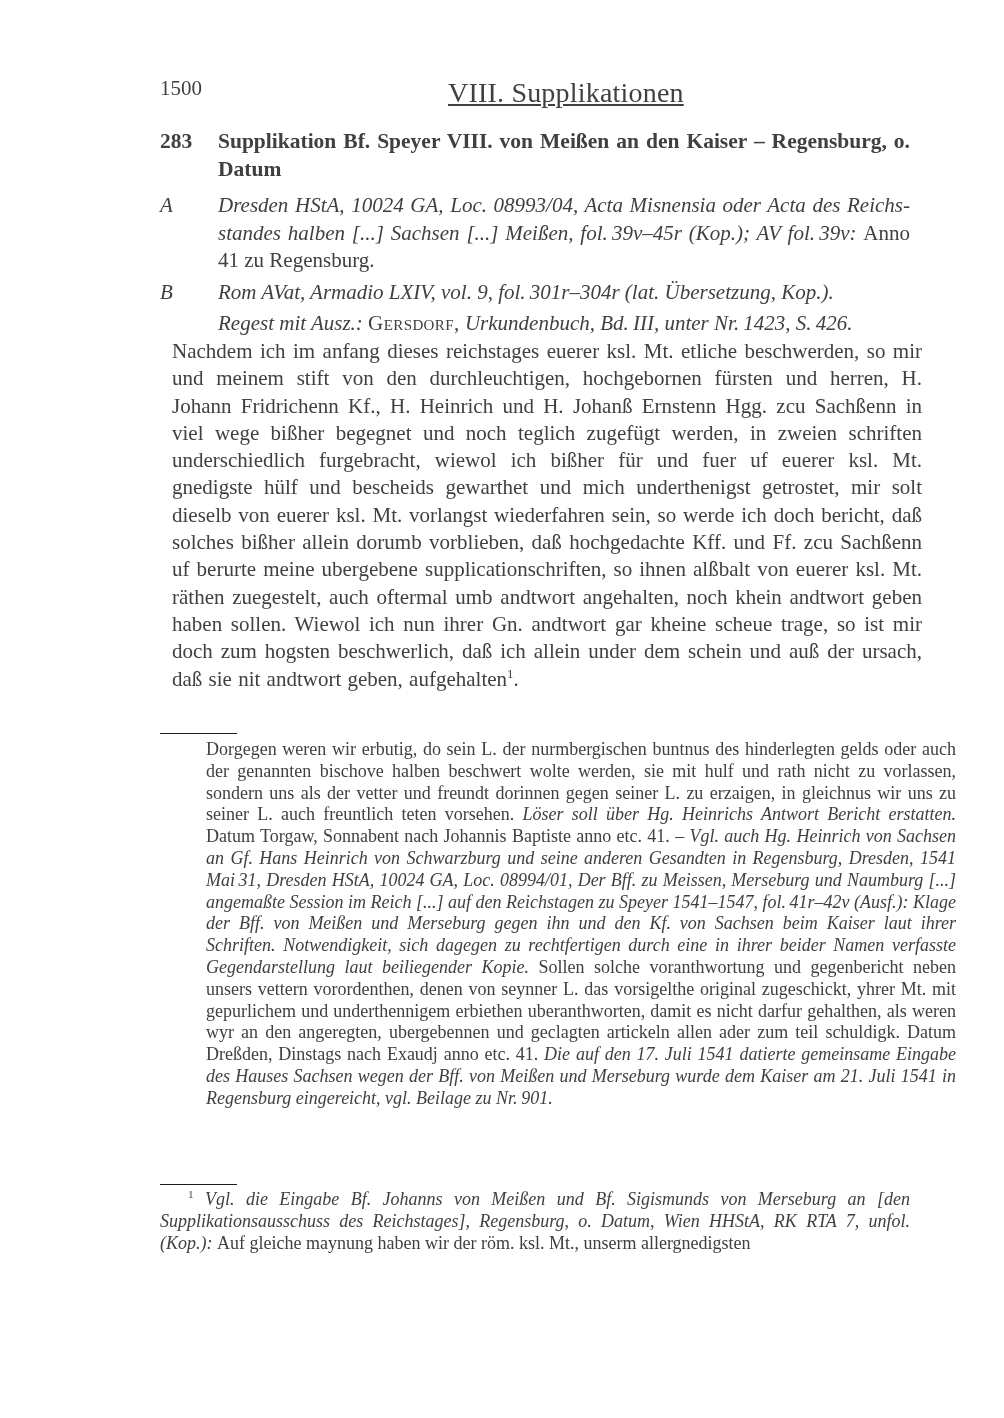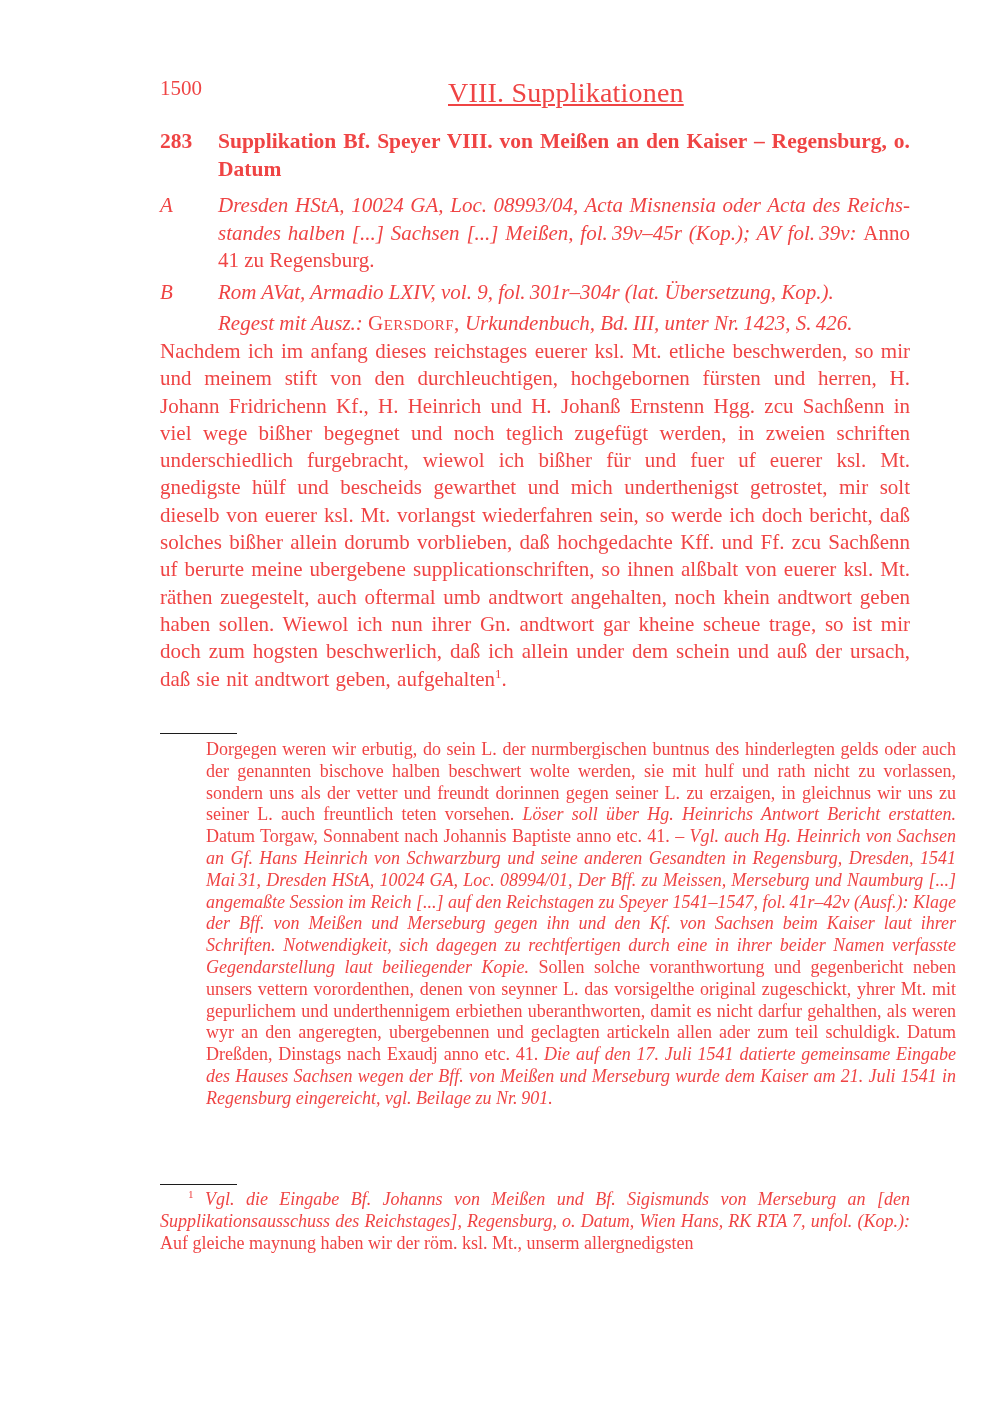--- a/index.html
+++ b/index.html
@@ -12,7 +12,7 @@
     width: 1004px;
     height: 1418px;
     background: #ffffff;
-    color: #ef4444;
+    color: #404040;
     font-family: "Liberation Serif", "DejaVu Serif", serif;
     overflow: hidden;
   }

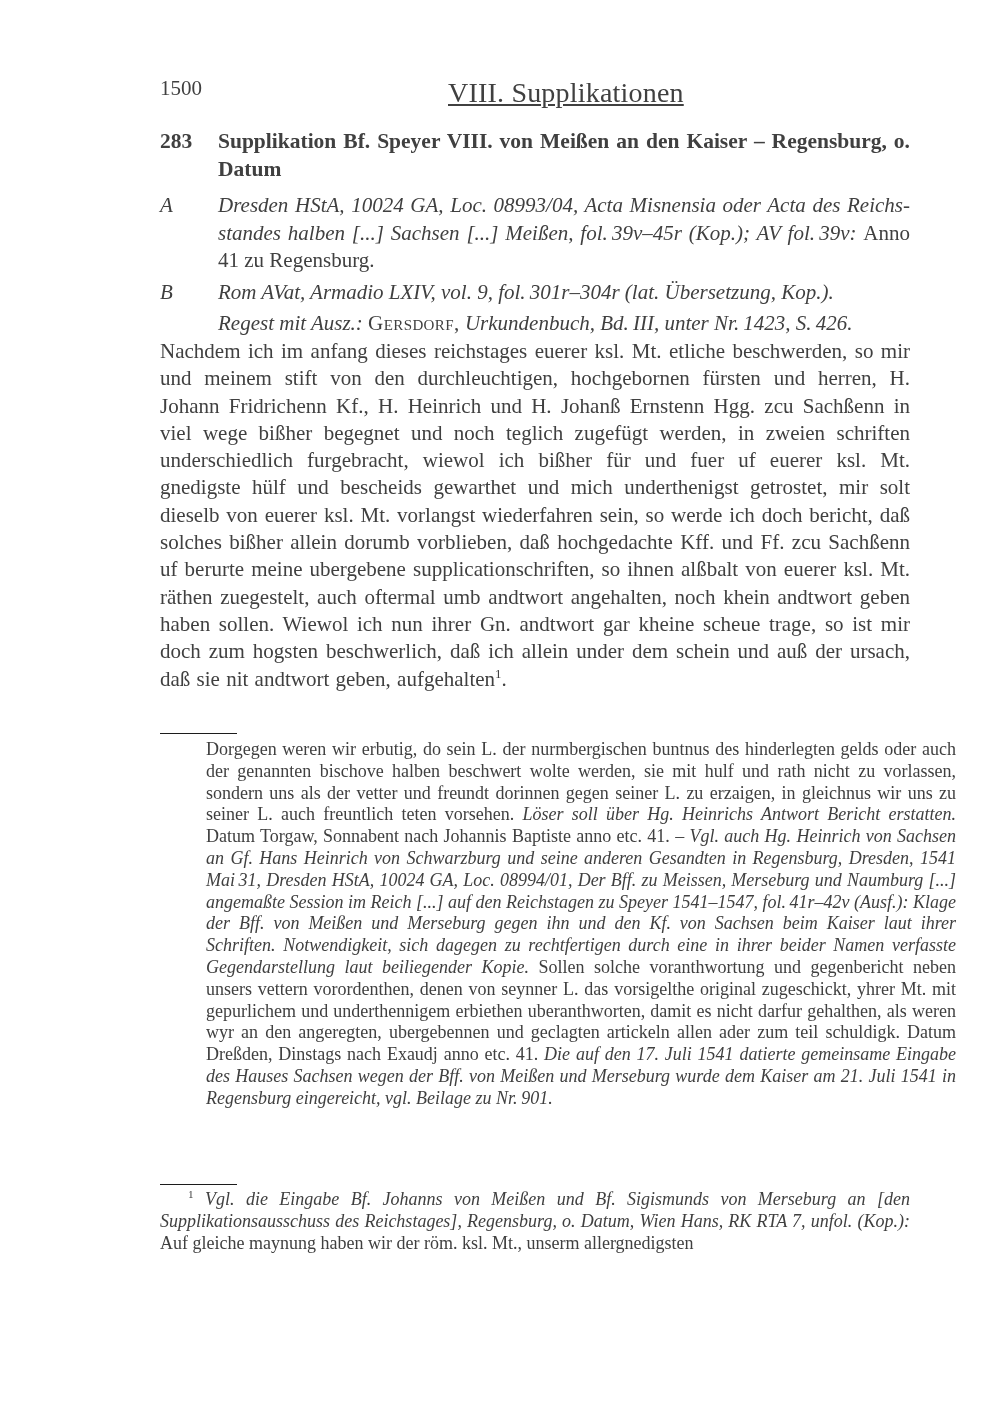--- a/index.html
+++ b/index.html
@@ -42,7 +42,7 @@
   }
 
   
-  .body-text { position: absolute; top: 338px; left: 160px; width: 750px; }
+  .body-text { position: absolute; top: 338px; left: 172px; width: 750px; }
   .body-text p {
     margin: 0; font-size: 21px; line-height: 27.3px;
     text-align: justify; word-spacing: 1px;

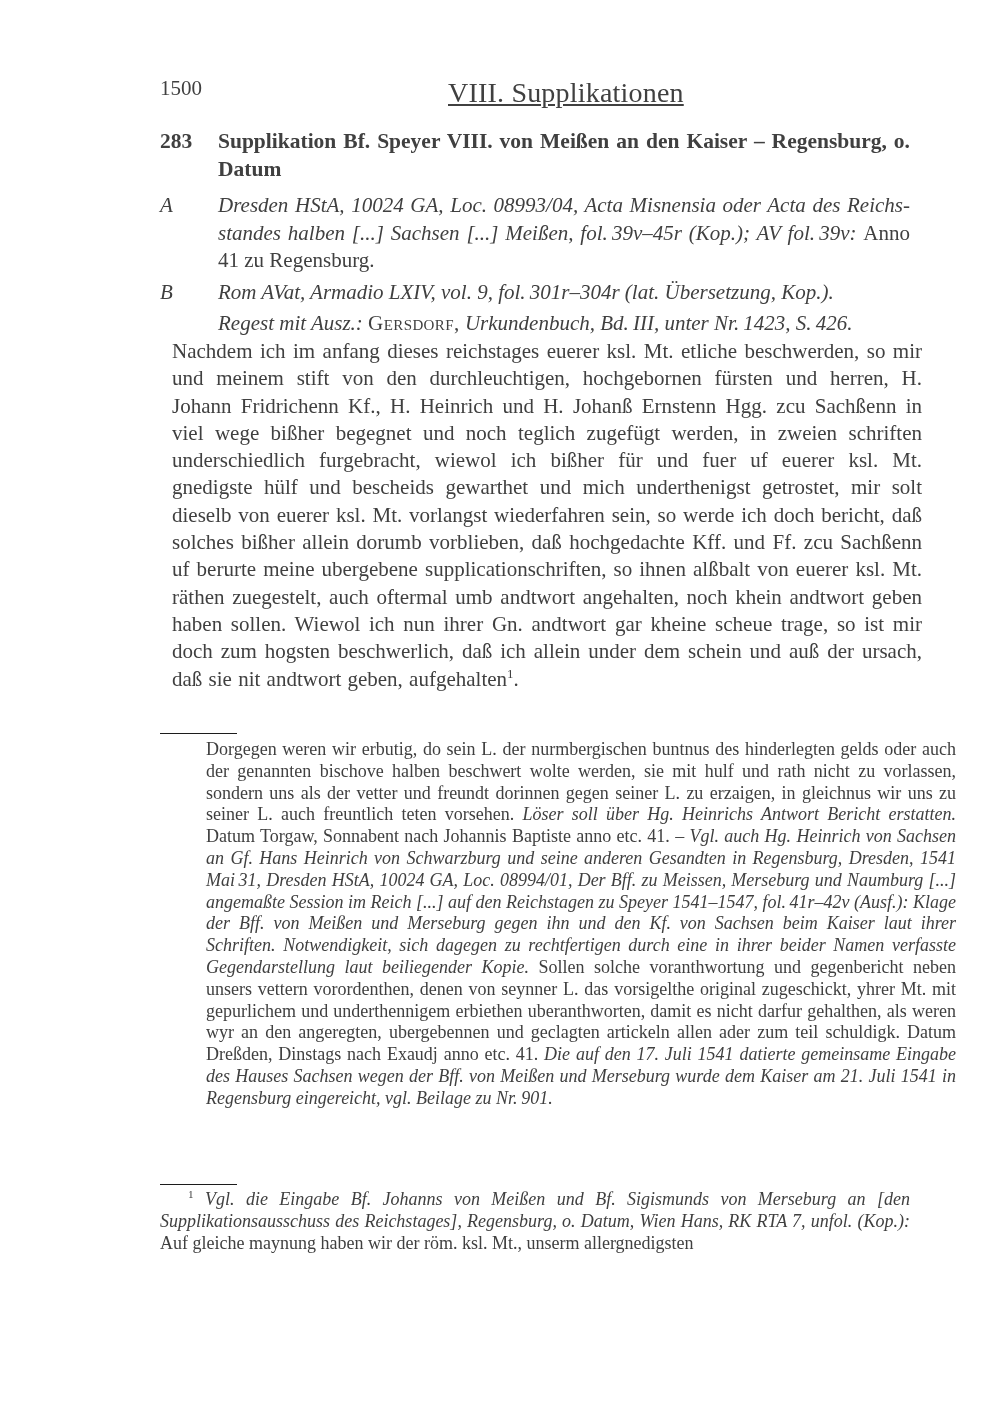--- a/index.html
+++ b/index.html
@@ -117,7 +117,7 @@
   <div class="rule rule-2"></div>
 
   <section class="footnote">
-    <p><sup class="seg-sup">1</sup><span class="seg-r"> </span><span class="seg-i">Vgl. die Eingabe Bf. Johanns von Meißen und Bf. Sigismunds von Merseburg an [den Supplikationsausschuss des Reichstages], Regensburg, o. Datum, Wien Hans, RK RTA 7, unfol. (Kop.): </span><span class="seg-r">Auf gleiche maynung haben wir der röm. ksl. Mt., unserm allergnedigsten</span></p>
+    <p><sup class="seg-sup">1</sup><span class="seg-r"> </span><span class="seg-i">Vgl. die Eingabe Bf. Johanns von Meißen und Bf. Sigismunds von Merseburg an [den Supplikationsausschuss des Reichstages], Regensburg, o. Datum, Wien HHStA, RK RTA 7, unfol. (Kop.): </span><span class="seg-r">Auf gleiche maynung haben wir der röm. ksl. Mt., unserm allergnedigsten</span></p>
   </section>
 
 </div>

